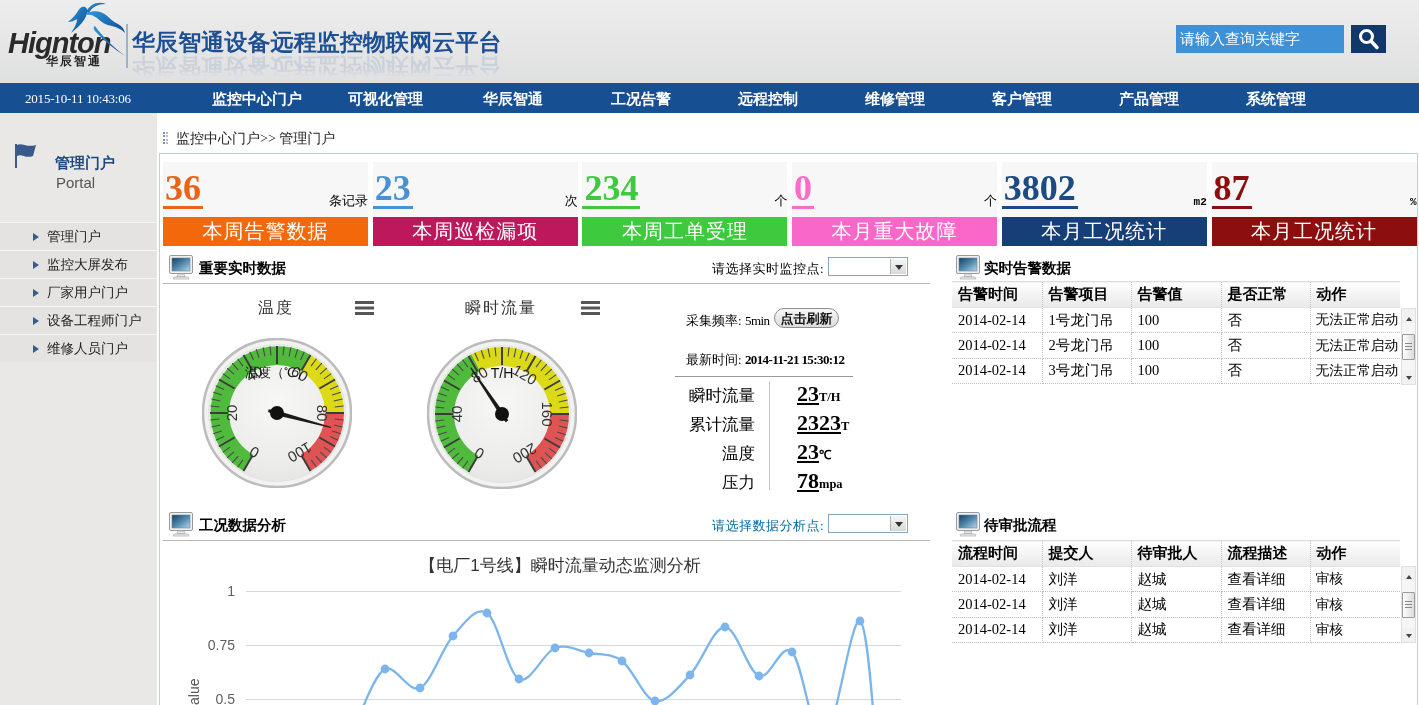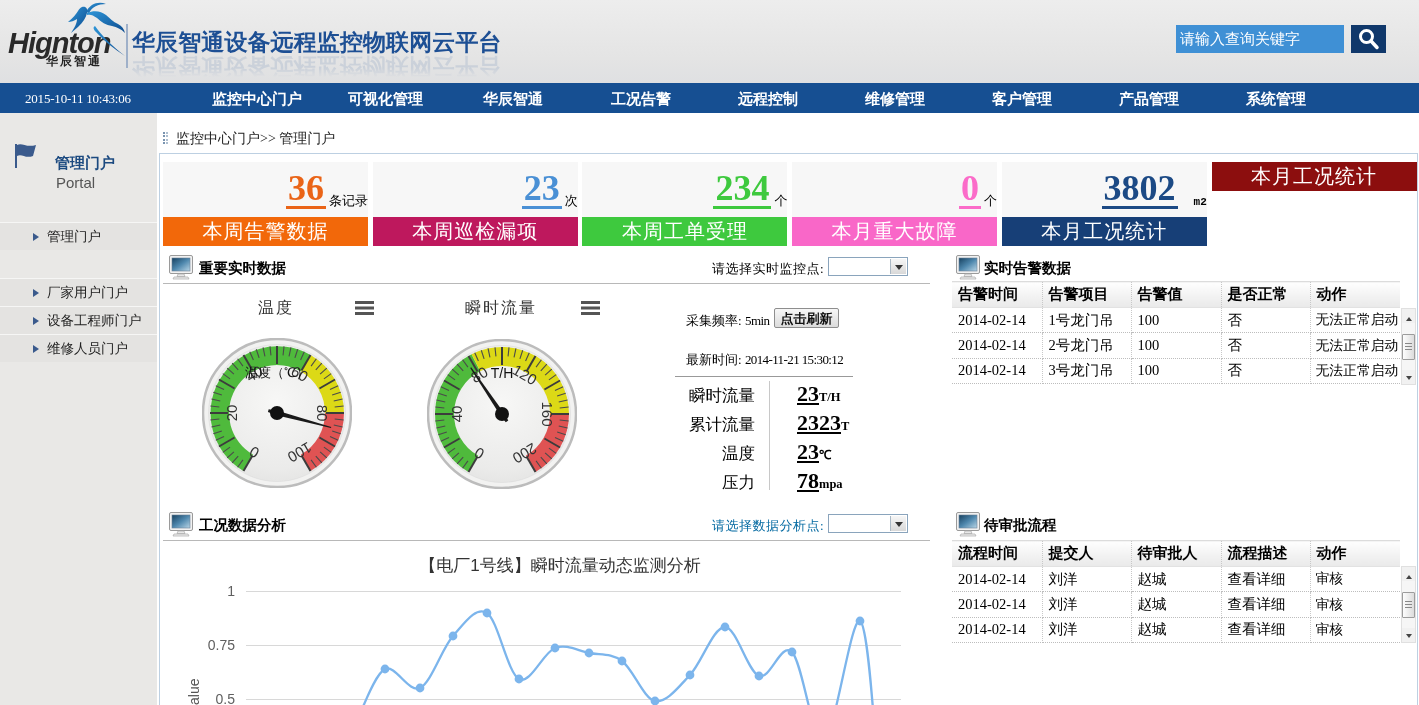--- a/index.html
+++ b/index.html
@@ -9,7 +9,7 @@
 .serif{font-family:"Liberation Serif",serif}
 .hr{position:absolute;height:1px;background:#b8b8b8}
 .card{position:absolute;top:162px;height:84px}
-.cardnum{height:55px;background:#f7f7f7;display:flex;align-items:center;justify-content:flex-end}
+.cardnum{height:55px;background:#f7f7f7;display:flex;align-items:center;justify-content:space-between}
 .cardnum .n{font-family:"Liberation Serif",serif;font-size:36px;font-weight:bold;line-height:1;border-bottom:3px solid;padding:0 2px 0px}
 .cardnum .u{font-size:13px;color:#000;margin-left:3px;margin-top:22px;font-family:"Liberation Serif",serif}
 .cardnum .um{font-size:11px;color:#000;margin-left:16px;margin-top:24px;font-weight:bold;font-family:"Liberation Mono",monospace}

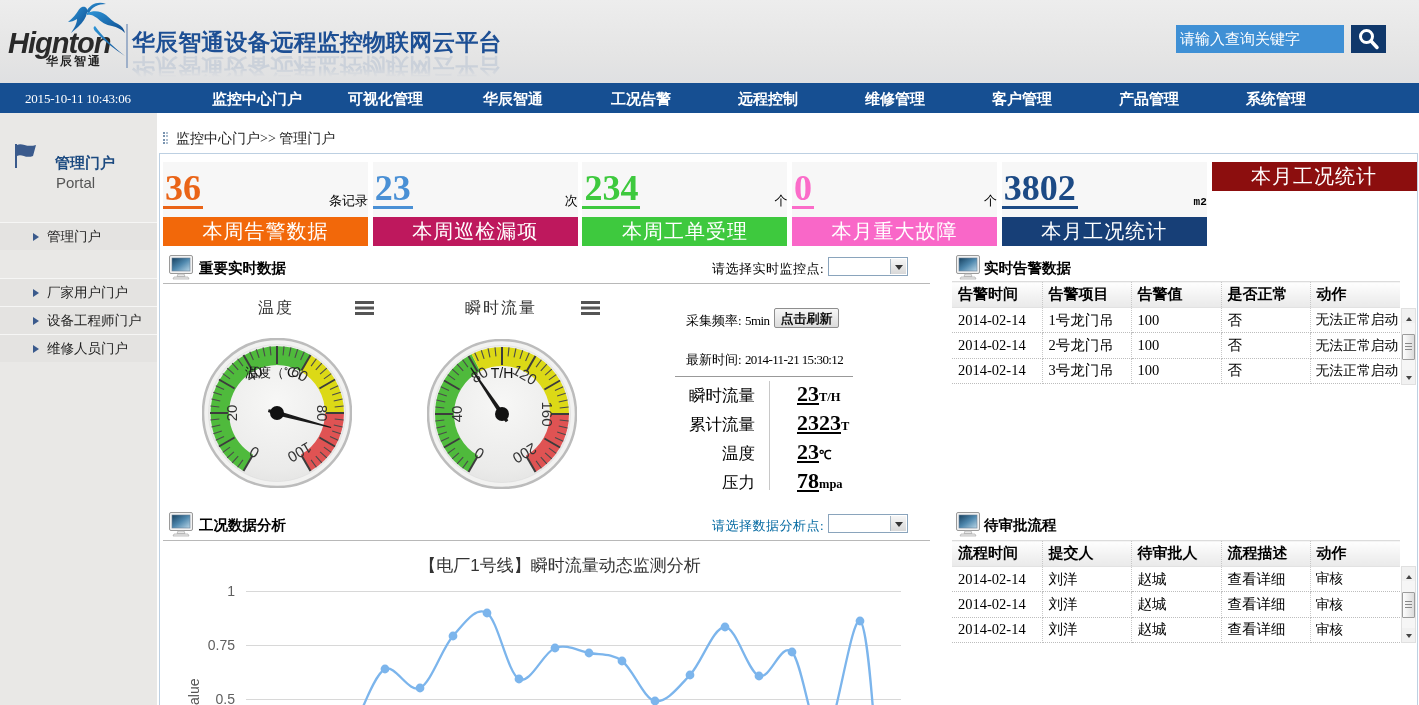--- a/index.html
+++ b/index.html
@@ -132,6 +132,10 @@
       <div class="banner" style="background:#173f77">本月工况统计</div>
     </div>
     <div class="card" style="left:1211.5px;width:205.0px">
+      <div class="cardnum">
+        <span class="n" style="color:#8c0e0e">87</span>
+        <span class="um">%</span>
+      </div>
       <div class="banner" style="background:#8c0e0e">本月工况统计</div>
     </div>
 <svg class="secicon" style="left:169px;top:255px" width="25" height="25" viewBox="0 0 25 25">

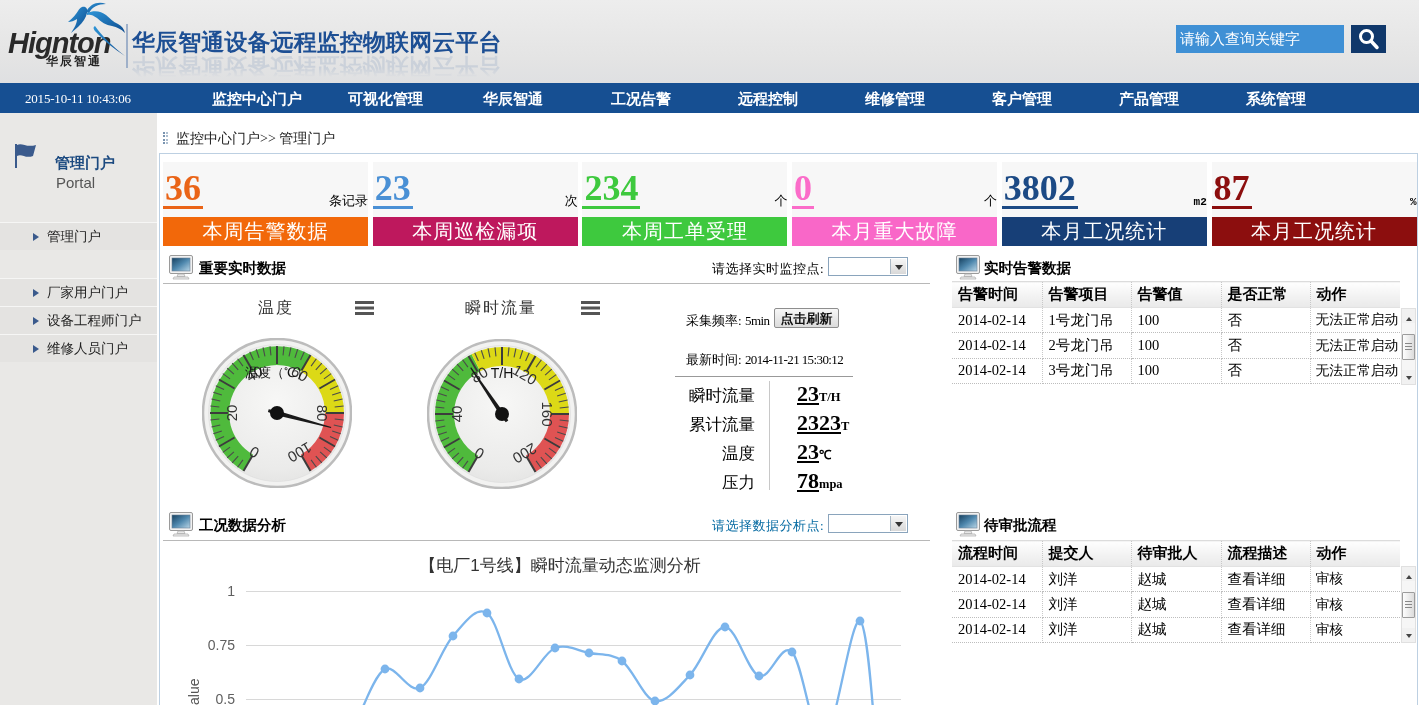--- a/index.html
+++ b/index.html
@@ -87,6 +87,7 @@
       <div class="abs" style="left:55px;top:41px;font-size:15px;font-weight:bold;color:#1c4a80">管理门户</div>
       <div class="abs" style="left:56px;top:61px;font-size:15px;color:#555">Portal</div>
       <div class="smenu" style="top:109px"><span class="tri"></span>管理门户</div>
+      <div class="smenu" style="top:137px"><span class="tri"></span>监控大屏发布</div>
       <div class="smenu" style="top:165px"><span class="tri"></span>厂家用户门户</div>
       <div class="smenu" style="top:193px"><span class="tri"></span>设备工程师门户</div>
       <div class="smenu" style="top:221px"><span class="tri"></span>维修人员门户</div>

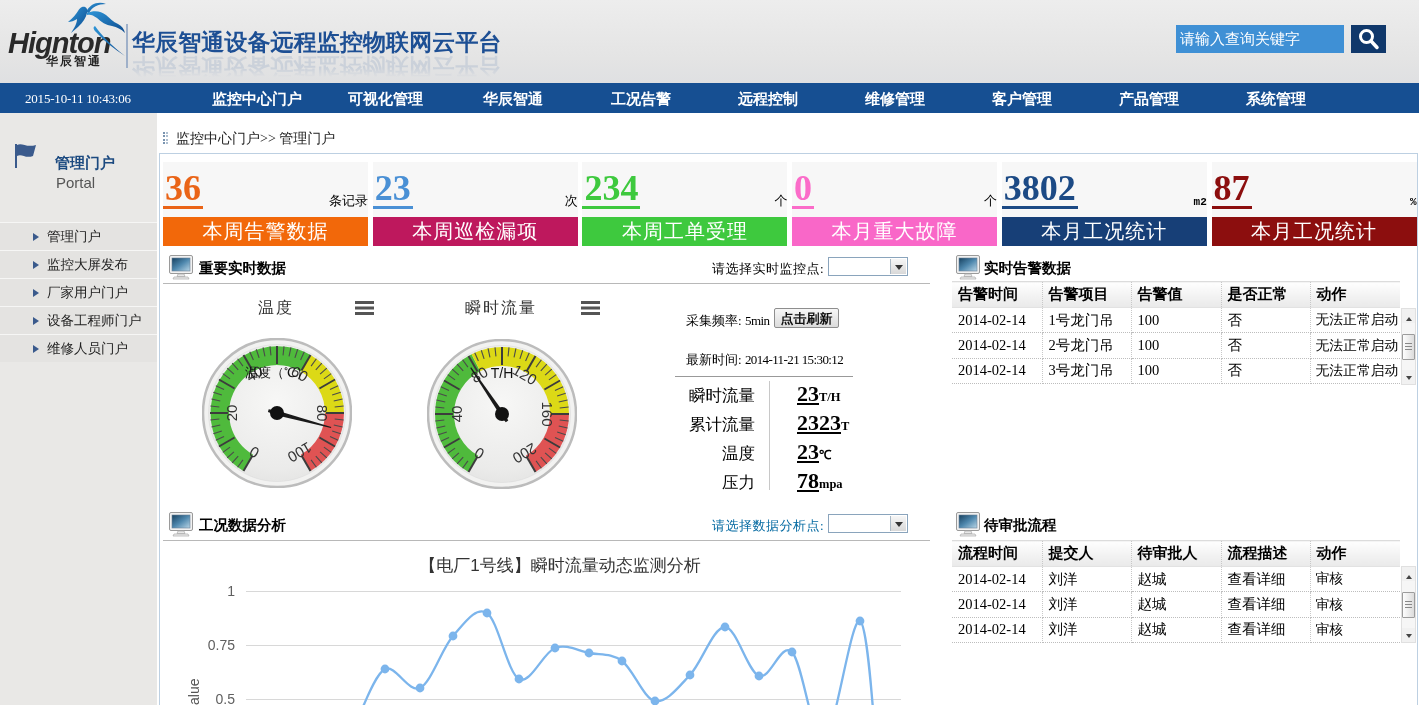--- a/index.html
+++ b/index.html
@@ -316,7 +316,7 @@
     </svg>
 
 <div class="abs serif" style="left:686px;top:312px;font-size:13px;color:#000">采集频率: <span style="font-weight:normal;font-size:13px;letter-spacing:-0.5px">5min</span></div>
-<div class="abs" style="left:774px;top:308px;width:65px;height:20px;background:linear-gradient(#f7f7f7,#dcdcdc);border:1px solid #8e8e8e;border-radius:2px;font-size:13px;font-weight:bold;text-align:center;line-height:19px;color:#111">点击刷新</div>
+<div class="abs" style="left:774px;top:308px;width:65px;height:20px;background:linear-gradient(#f7f7f7,#dcdcdc);border:1px solid #8e8e8e;border-radius:10px;font-size:13px;font-weight:bold;text-align:center;line-height:19px;color:#111">点击刷新</div>
 <div class="abs serif" style="left:686px;top:351px;font-size:13px;color:#000">最新时间: <span style="font-weight:normal;font-size:13px;letter-spacing:-0.6px">2014-11-21 15:30:12</span></div>
 <div class="hr" style="left:675px;top:376px;width:178px;background:#999"></div>
 <div class="abs" style="left:769px;top:381px;width:1px;height:109px;background:#c8c8c8"></div>

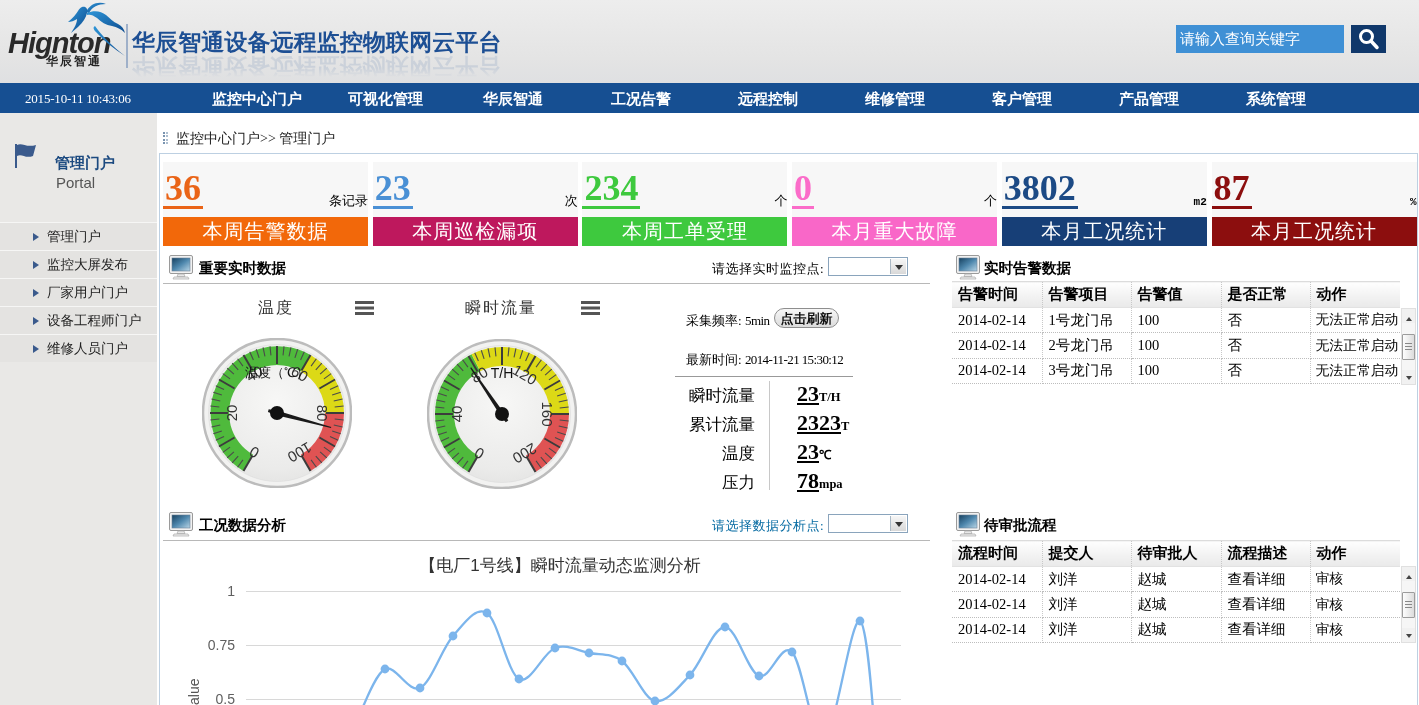--- a/index.html
+++ b/index.html
@@ -317,7 +317,7 @@
 
 <div class="abs serif" style="left:686px;top:312px;font-size:13px;color:#000">采集频率: <span style="font-weight:normal;font-size:13px;letter-spacing:-0.5px">5min</span></div>
 <div class="abs" style="left:774px;top:308px;width:65px;height:20px;background:linear-gradient(#f7f7f7,#dcdcdc);border:1px solid #8e8e8e;border-radius:10px;font-size:13px;font-weight:bold;text-align:center;line-height:19px;color:#111">点击刷新</div>
-<div class="abs serif" style="left:686px;top:351px;font-size:13px;color:#000">最新时间: <span style="font-weight:normal;font-size:13px;letter-spacing:-0.6px">2014-11-21 15:30:12</span></div>
+<div class="abs serif" style="left:686px;top:351px;font-size:13px;color:#000">最新时间: <span style="font-weight:bold;font-size:13px;letter-spacing:-0.6px">2014-11-21 15:30:12</span></div>
 <div class="hr" style="left:675px;top:376px;width:178px;background:#999"></div>
 <div class="abs" style="left:769px;top:381px;width:1px;height:109px;background:#c8c8c8"></div>
 

